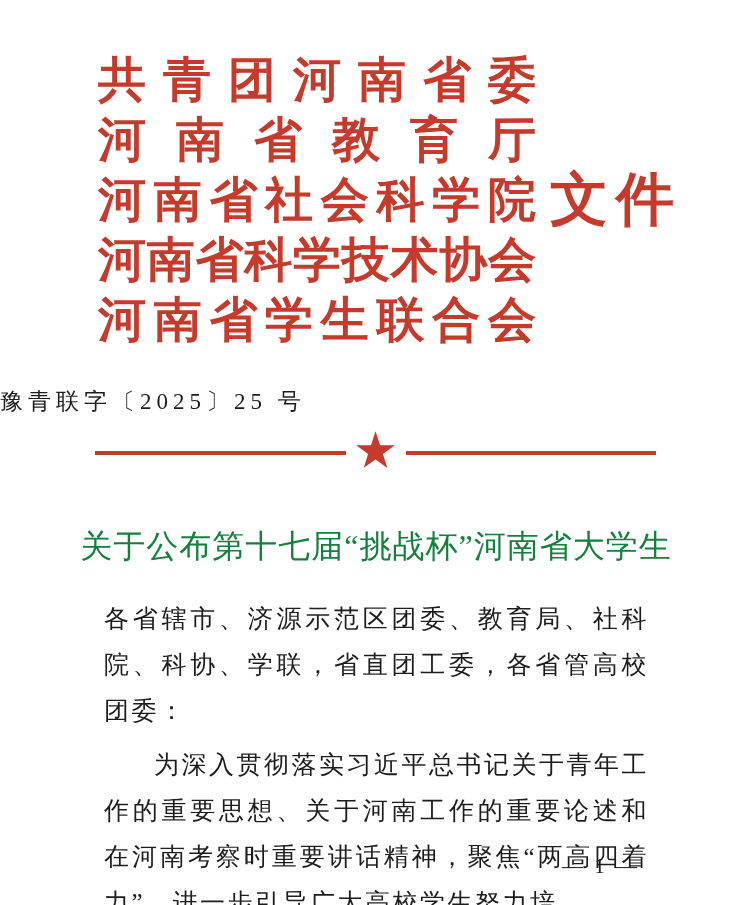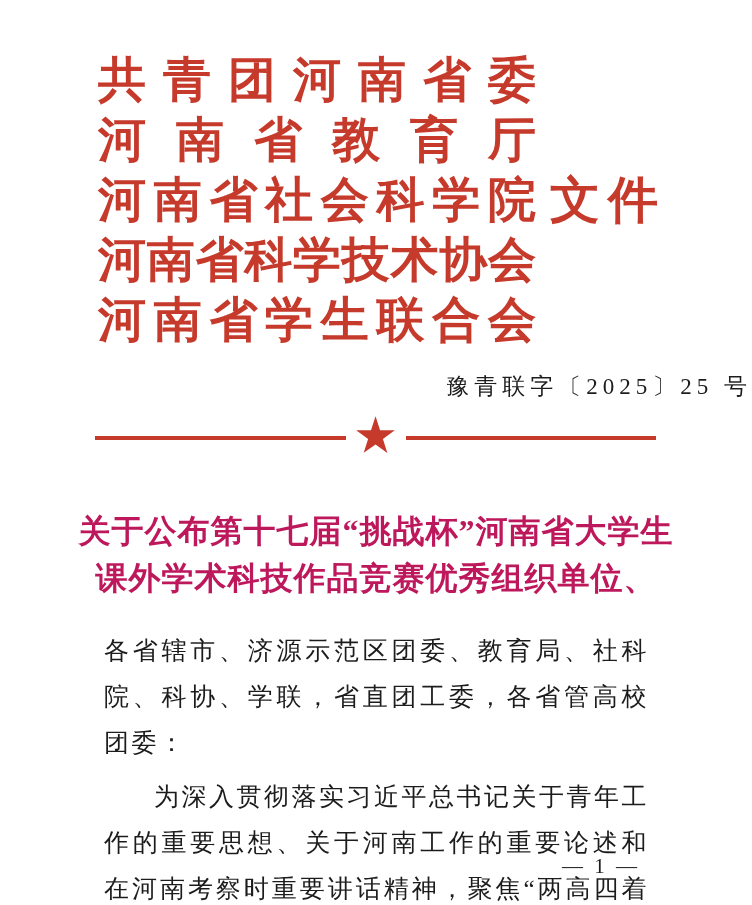--- a/index.html
+++ b/index.html
@@ -39,7 +39,7 @@
   }
   .doc-type {
     margin-left: 14px;
-    font-size: 50px;
+    font-size: 58px;
     font-weight: 900;
     letter-spacing: 8px;
     color: var(--accent, #c63a2c);

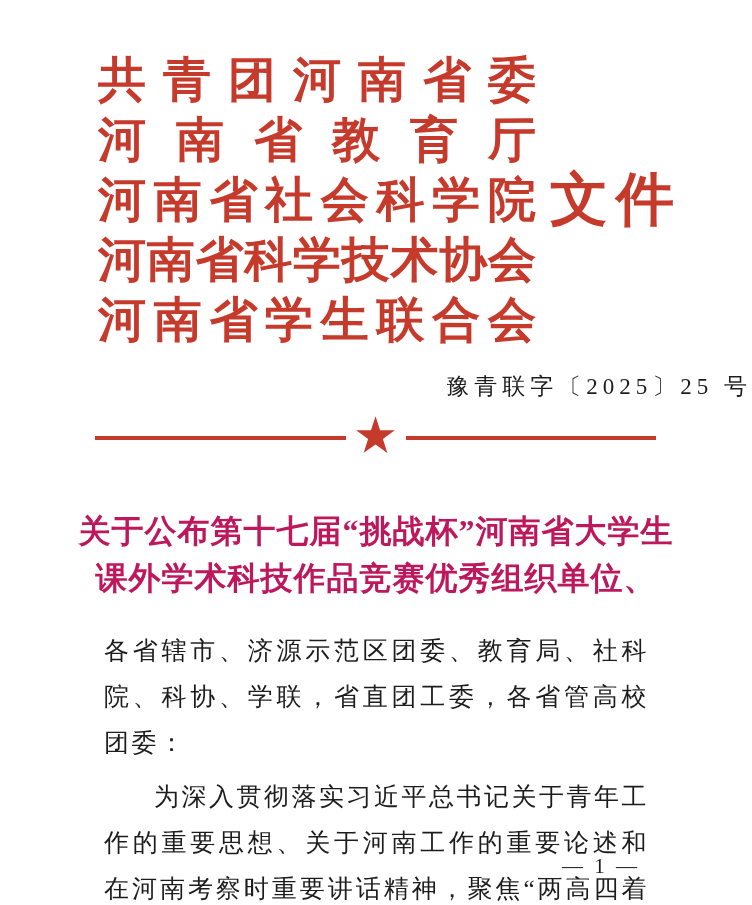--- a/index.html
+++ b/index.html
@@ -47,8 +47,8 @@
   }
   
   .doc-number {
-    margin-top: 21px;
-    text-align: right;
+    margin-top: 36px;
+    text-align: left;
     font-size: 23px;
     letter-spacing: 5px;
     color: #1d1d1d;

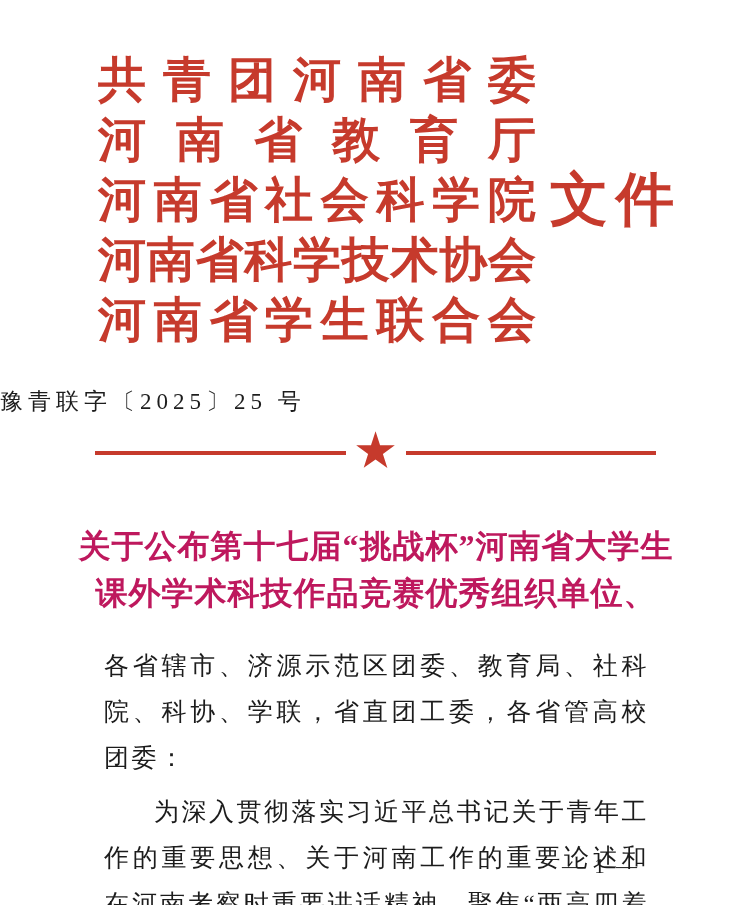--- a/index.html
+++ b/index.html
@@ -75,8 +75,8 @@
   .title {
     margin-top: 48px;
     text-align: center;
-    font-weight: bold;
-    color: #be185d;
+    font-weight: normal;
+    color: #15803d;
   }
   .title .title-line {
     font-size: 32px;

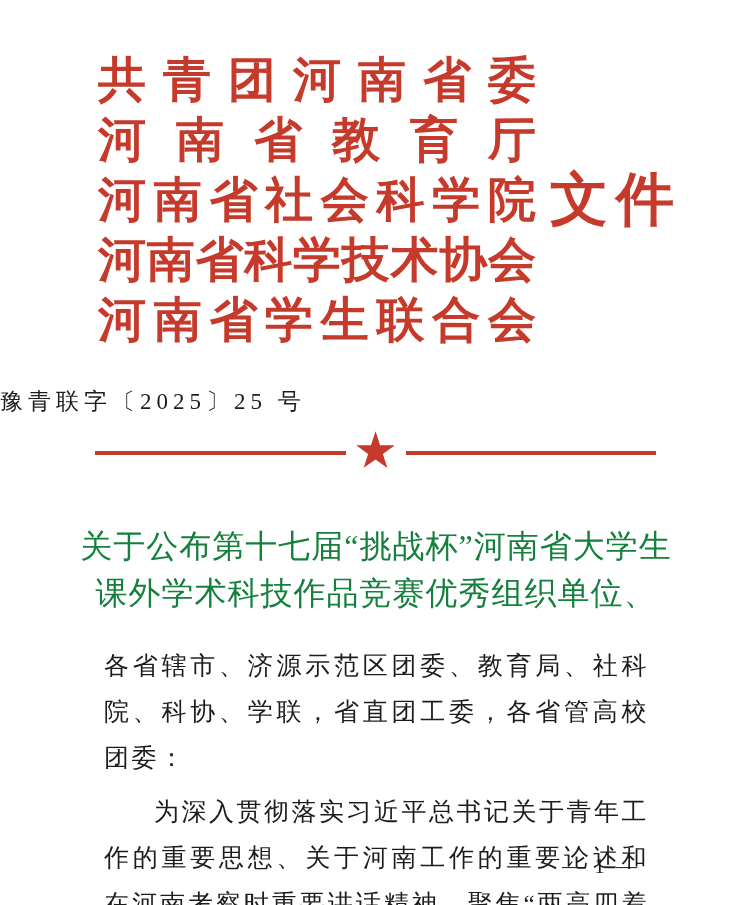--- a/index.html
+++ b/index.html
@@ -179,7 +179,6 @@
 
   <div class="title">
     <div class="title-line">关于公布第十七届“挑战杯”河南省大学生</div>
-    <div class="title-line">课外学术科技作品竞赛优秀组织单位、</div>
   </div>
 
   <div class="body-text">

